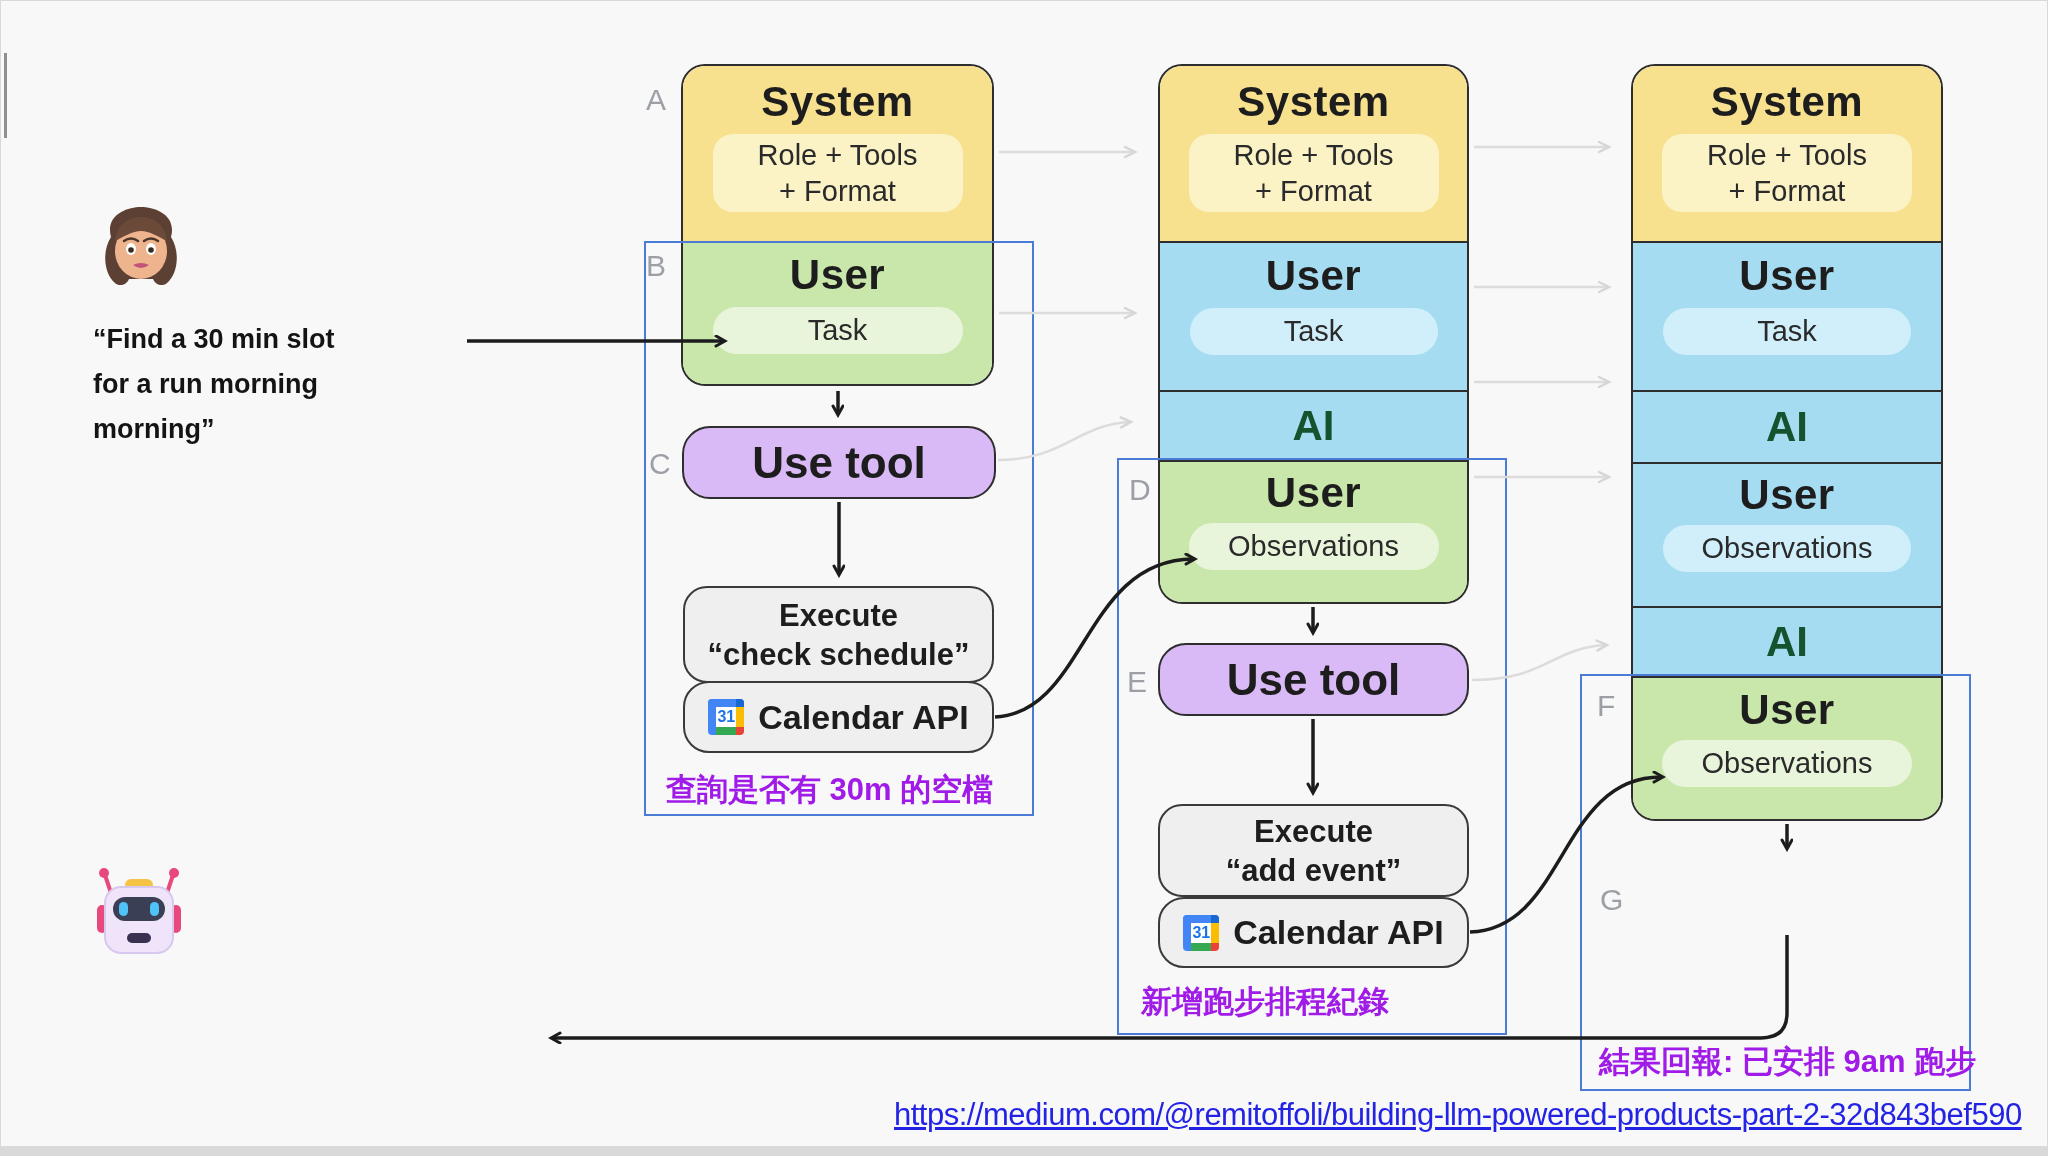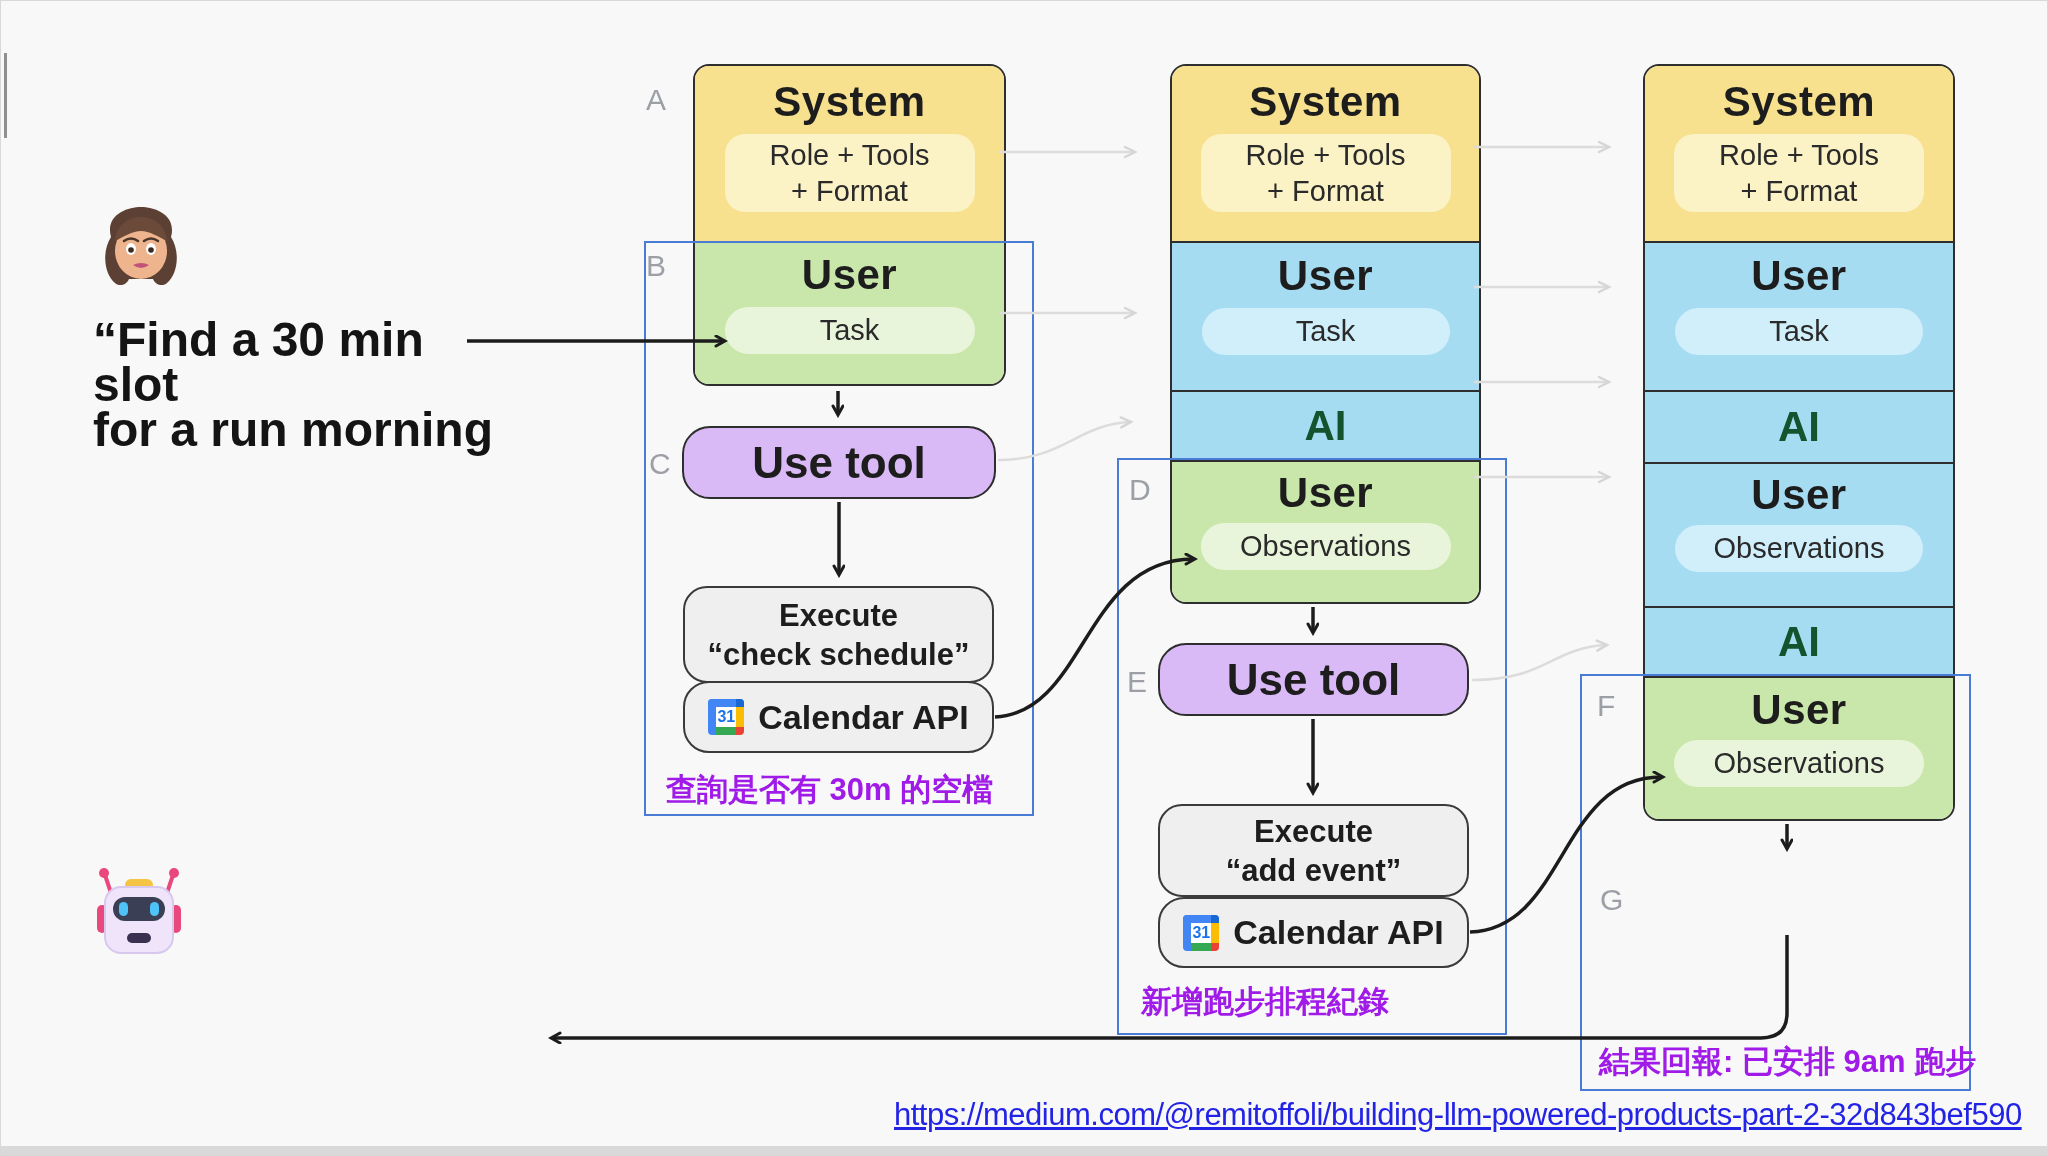--- a/index.html
+++ b/index.html
@@ -12,8 +12,8 @@
   }
   
   .col {
-    position:absolute; border:2px solid #2e2e2e; border-radius:16px;
-    overflow:hidden; background:#fff; z-index:2;margin-left:12px;
+    position:absolute; border:2px solid #2e2e2e; border-radius:24px;
+    overflow:hidden; background:#fff; z-index:2;
   }
   .sect { width:100%; text-align:center; }
   .sect + .sect { border-top:2px solid #2e2e2e; }

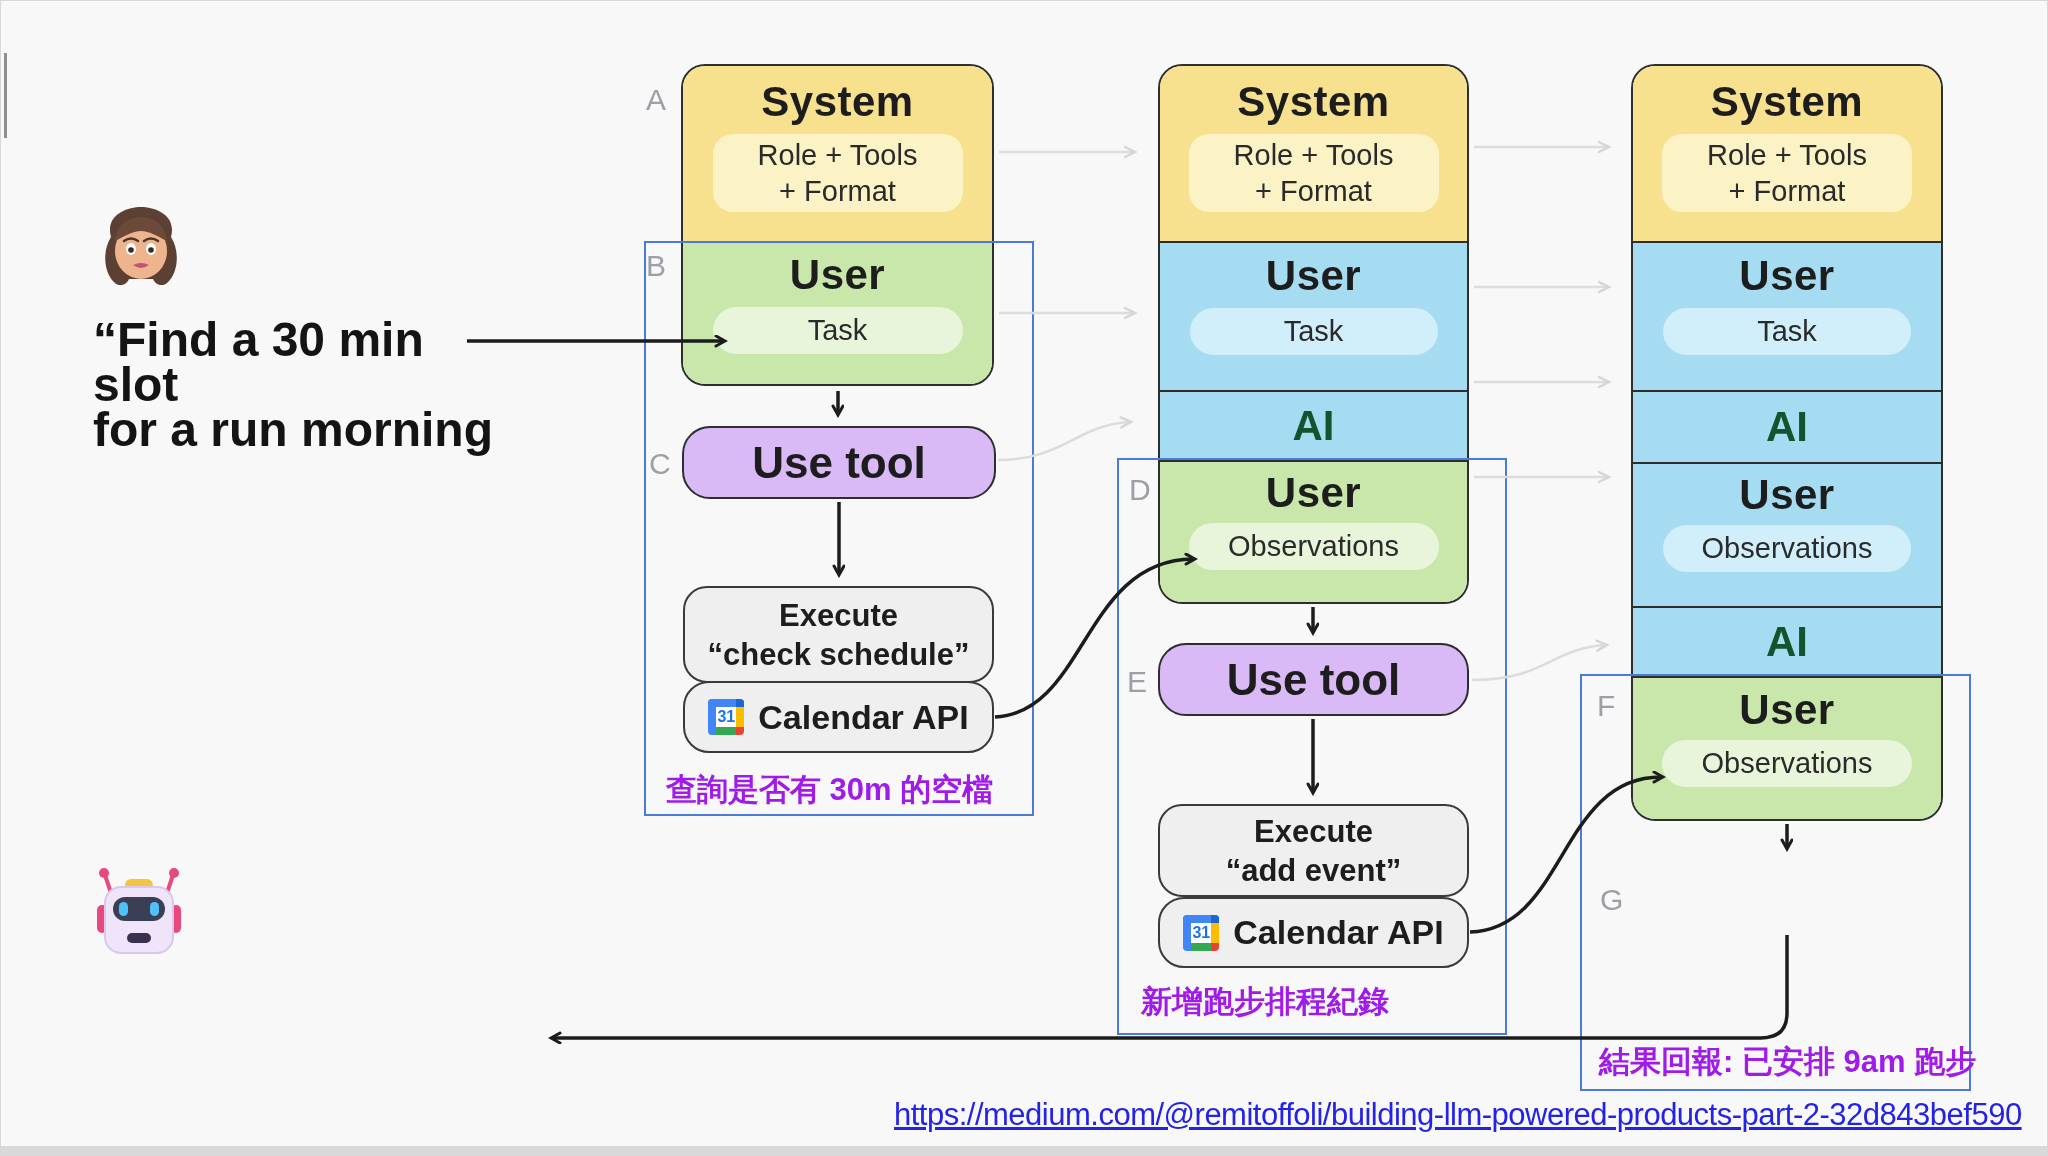--- a/index.html
+++ b/index.html
@@ -63,7 +63,7 @@
   
   .caption { position:absolute; color:#A01BE8; font-weight:bold; font-size:31px; z-index:6; white-space:nowrap; }
   
-  .quote { position:absolute; color:#141414; font-weight:bold; font-size:48px; line-height:45px; z-index:6; }
+  .quote { position:absolute; color:#141414; font-weight:bold; font-size:27px; line-height:45px; z-index:6; }
   
   .srclink { position:absolute; color:#2323E6; font-size:31px; text-decoration:underline; z-index:7; white-space:nowrap; letter-spacing:-0.5px; }
   

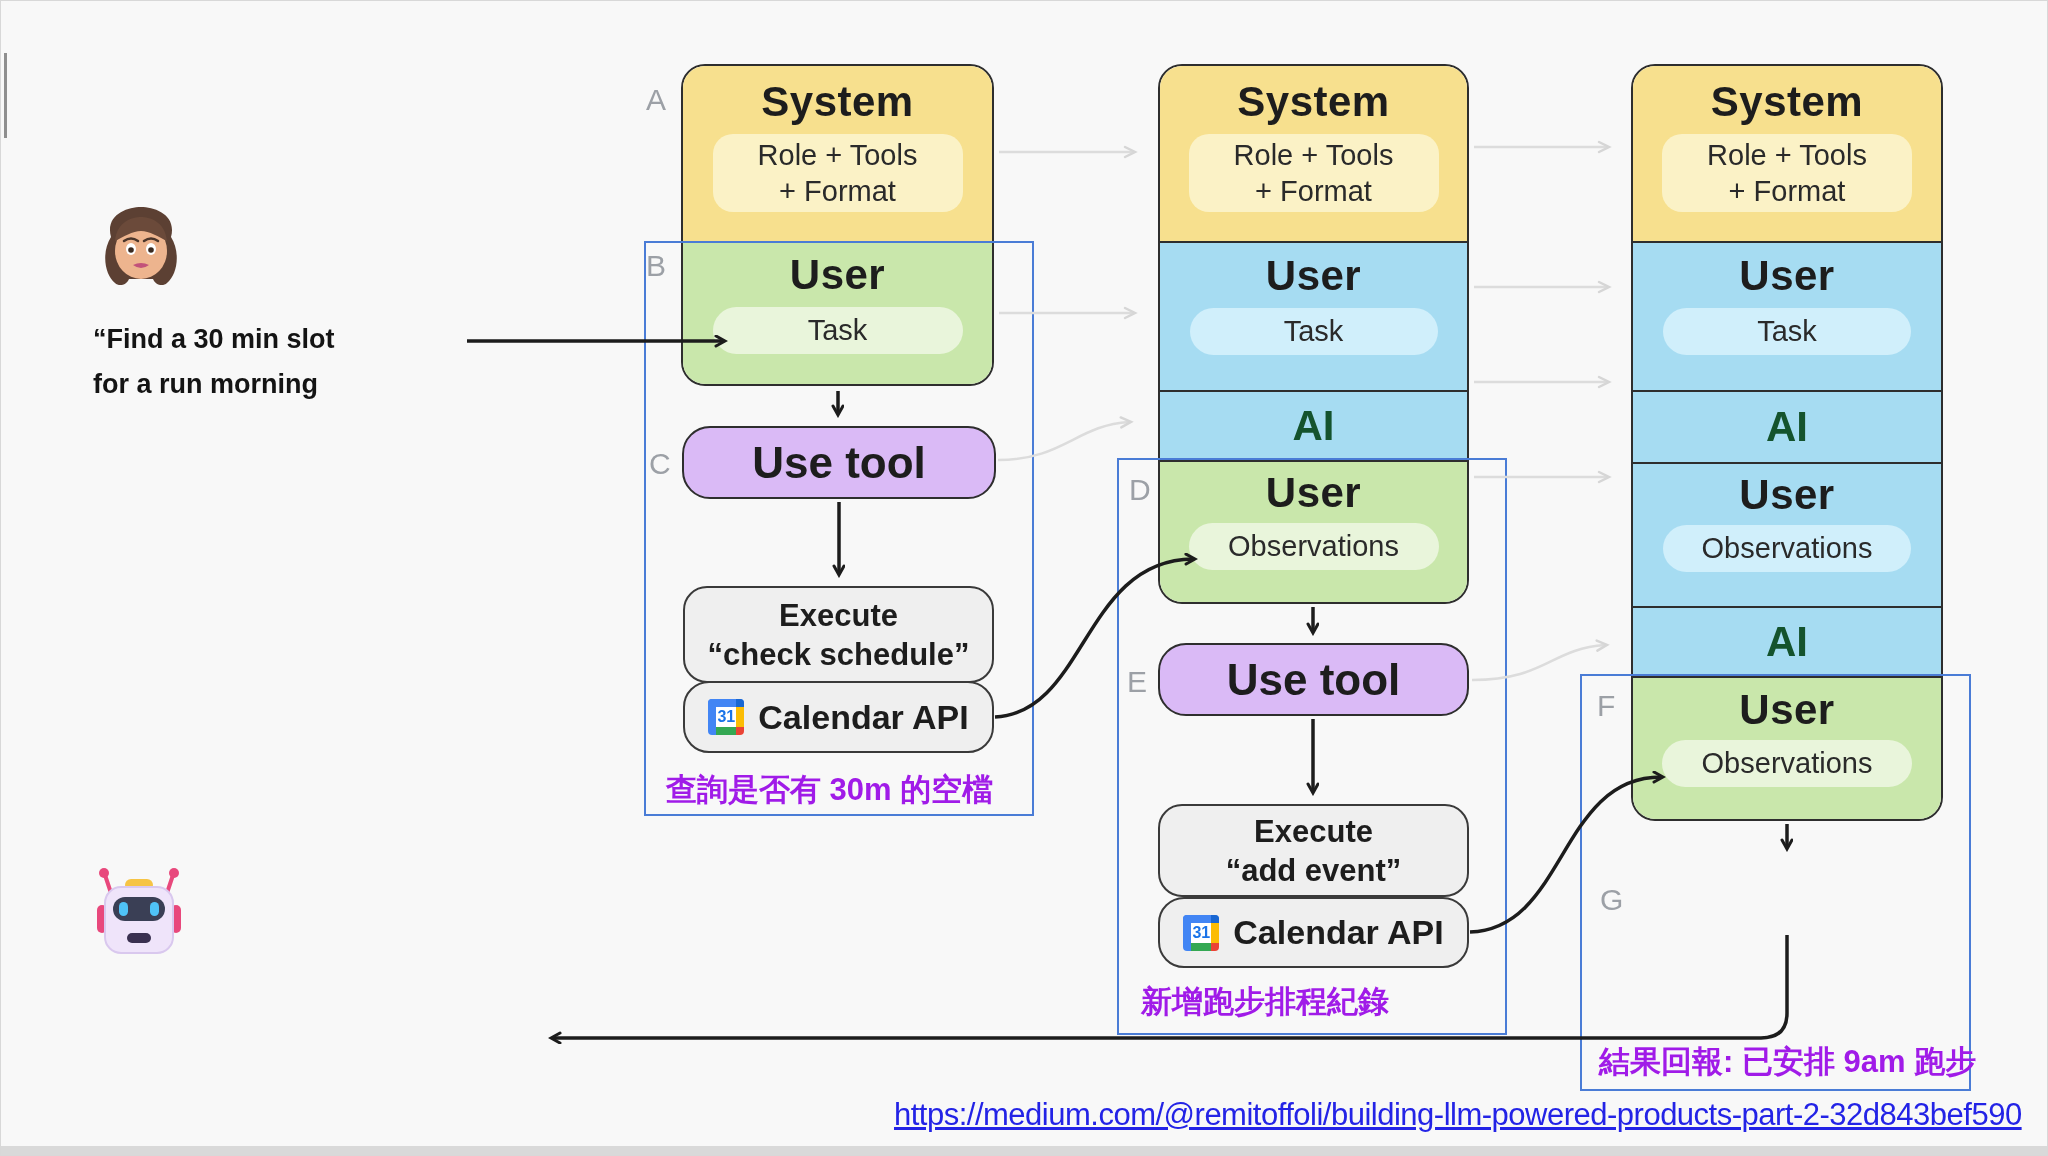--- a/index.html
+++ b/index.html
@@ -96,6 +96,7 @@
   <div class="quote" style="left:92px; top:316px; width:400px;">
     <div>“Find a 30 min slot</div>
     <div>for a run morning</div>
+    <div>morning”</div>
   </div>
 
   <svg class="emoji" style="left:88px; top:862px;" width="100" height="100" viewBox="0 0 100 100">

